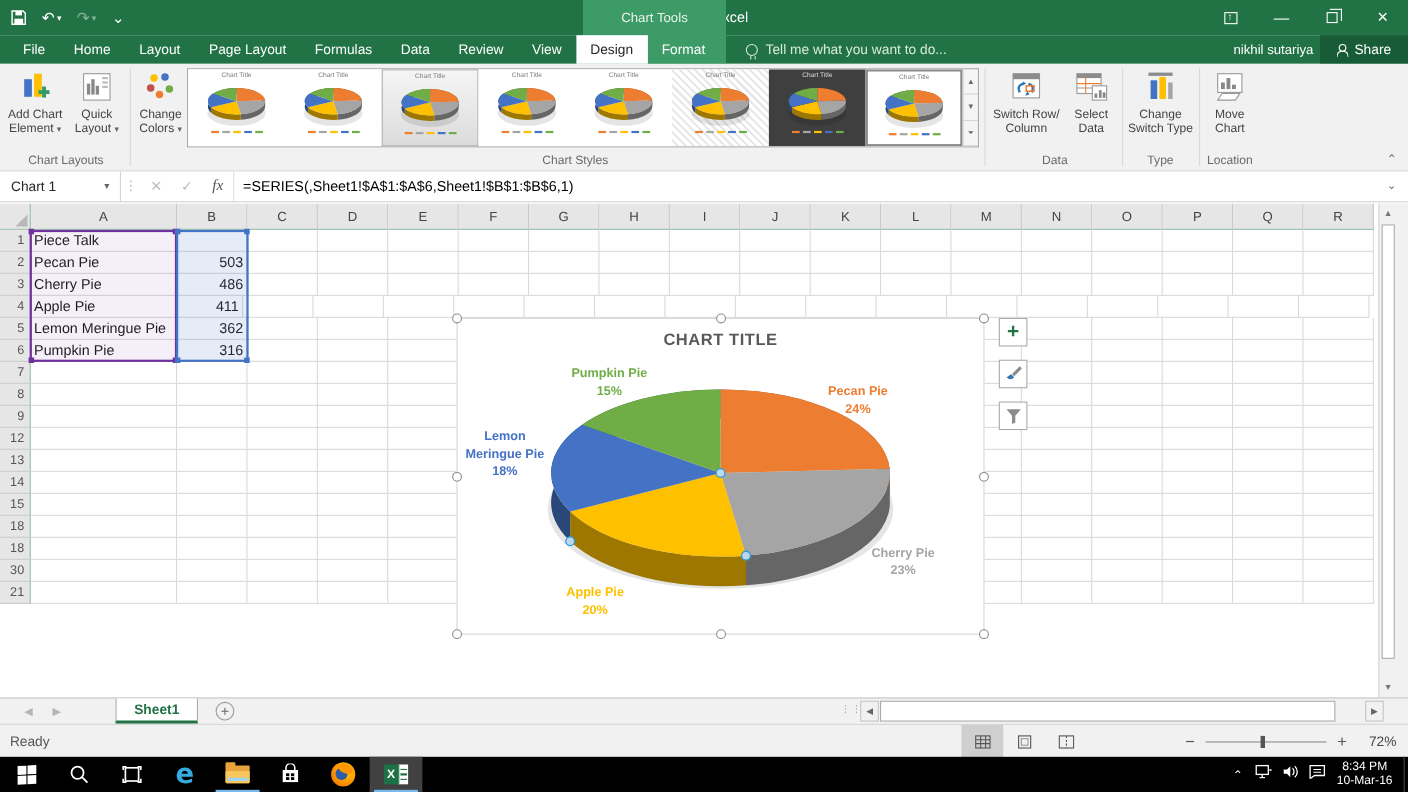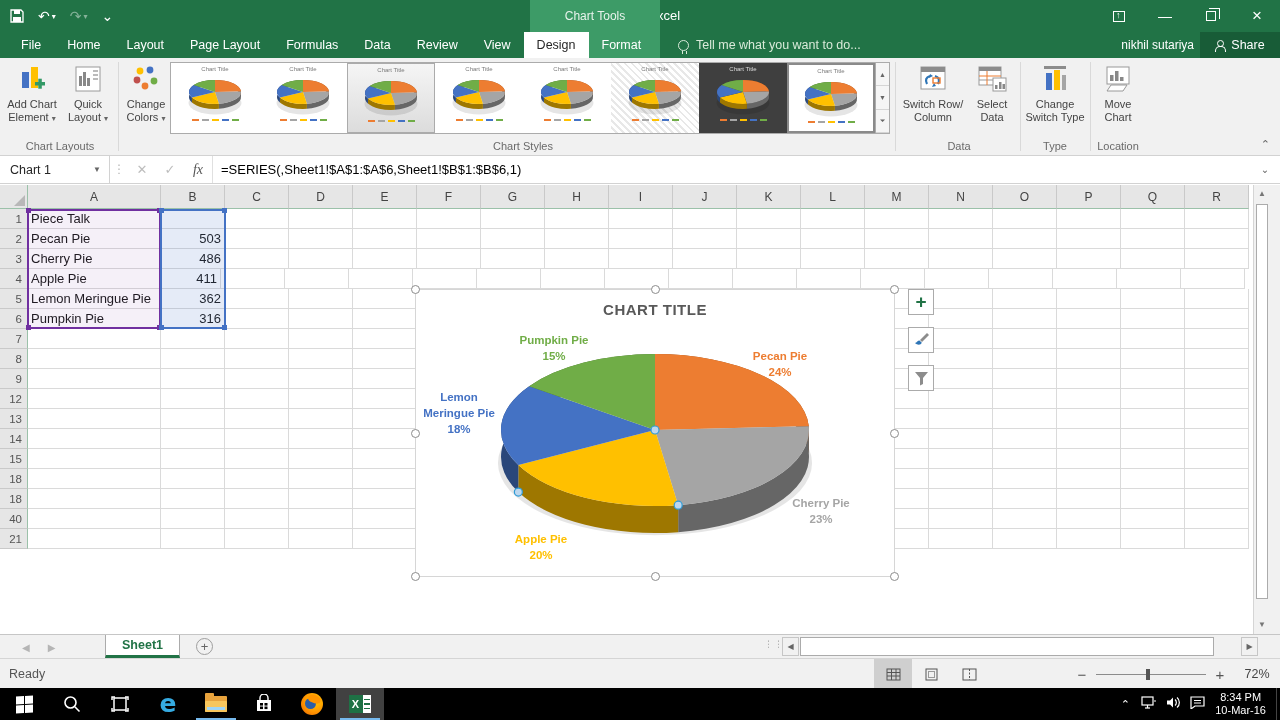--- a/index.html
+++ b/index.html
@@ -867,7 +867,7 @@
           <div class="cell" style="width: 64px;"></div>
         </div>
         <div class="grow">
-          <div class="rh">40</div>
+          <div class="rh">30</div>
           <div class="cell" style="width: 133px;"></div>
           <div class="cell" style="width: 64px;"></div>
           <div class="cell" style="width: 64px;"></div>

